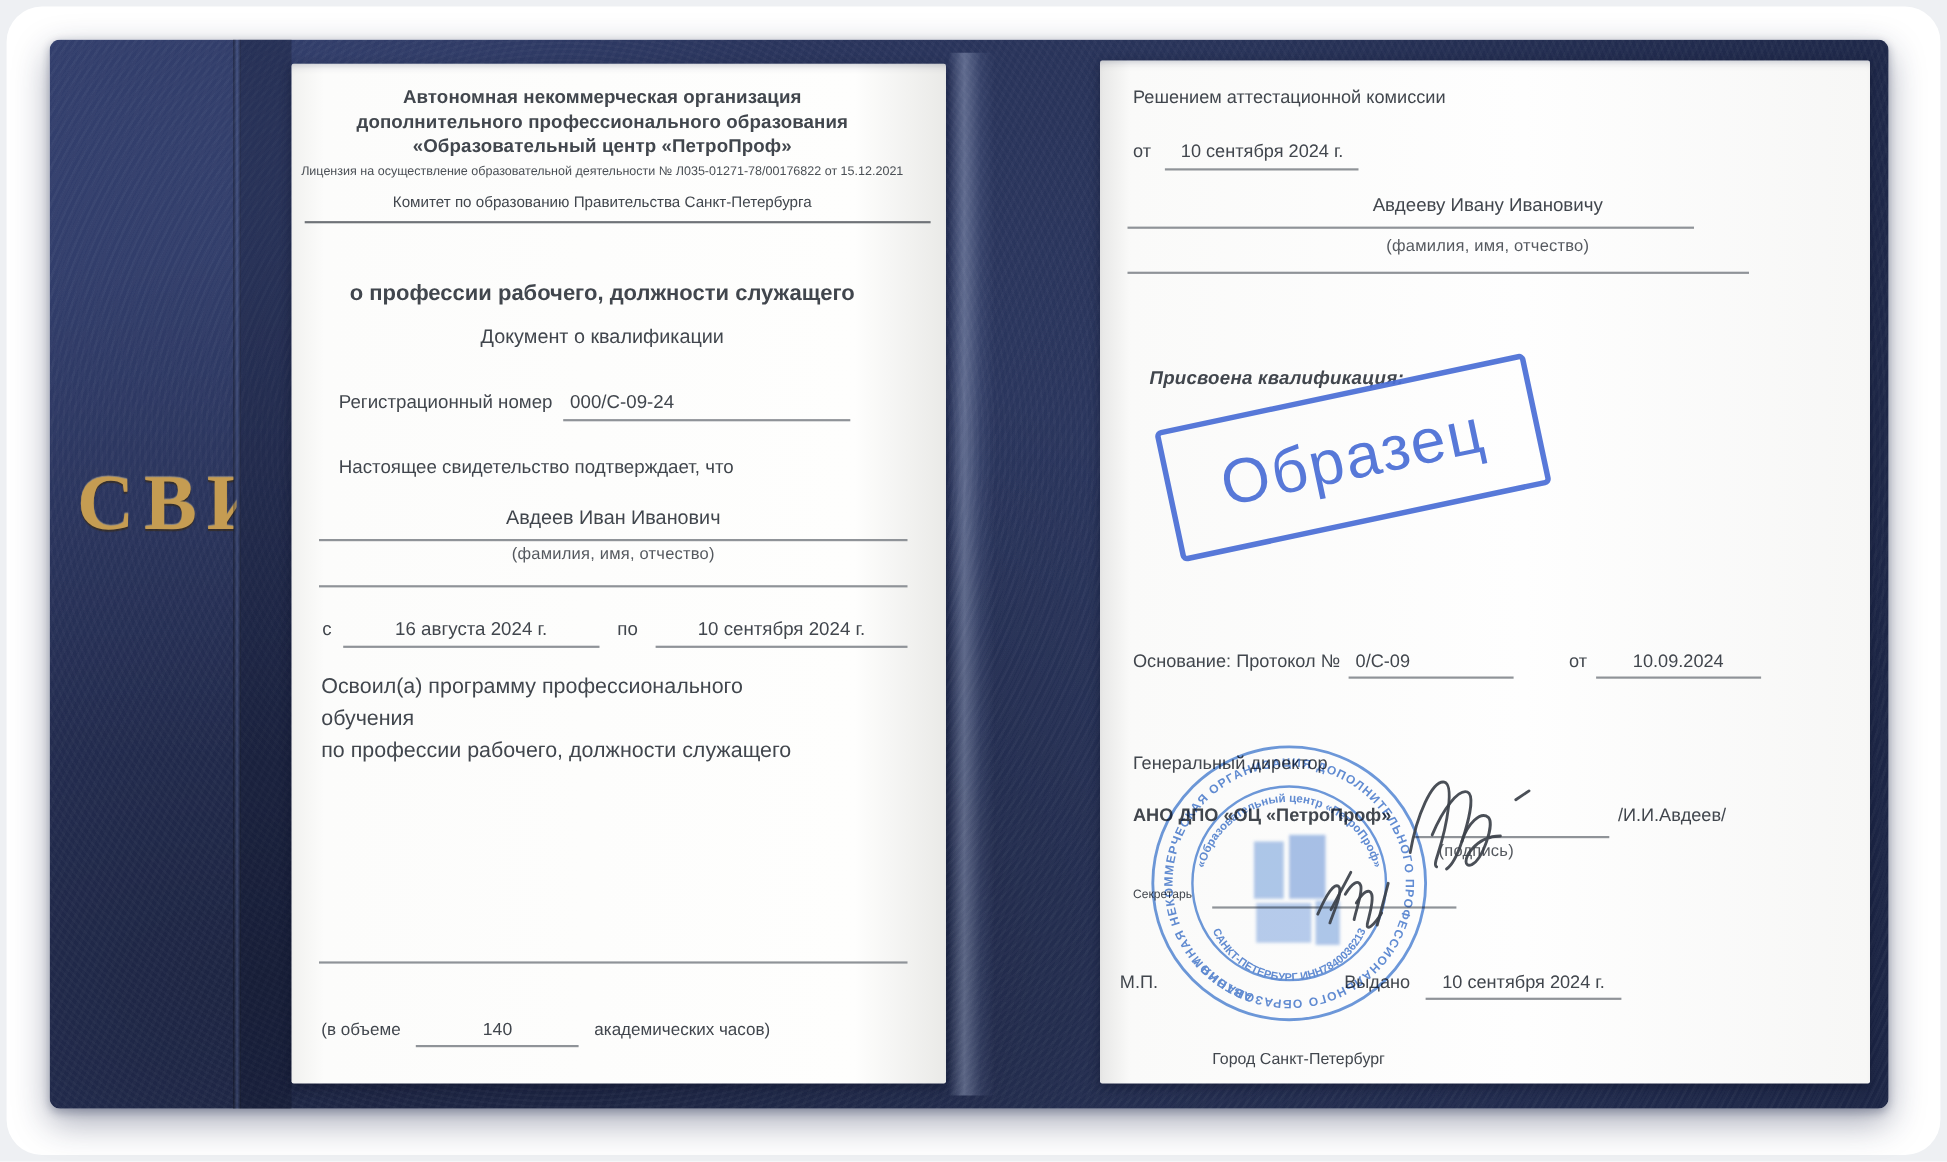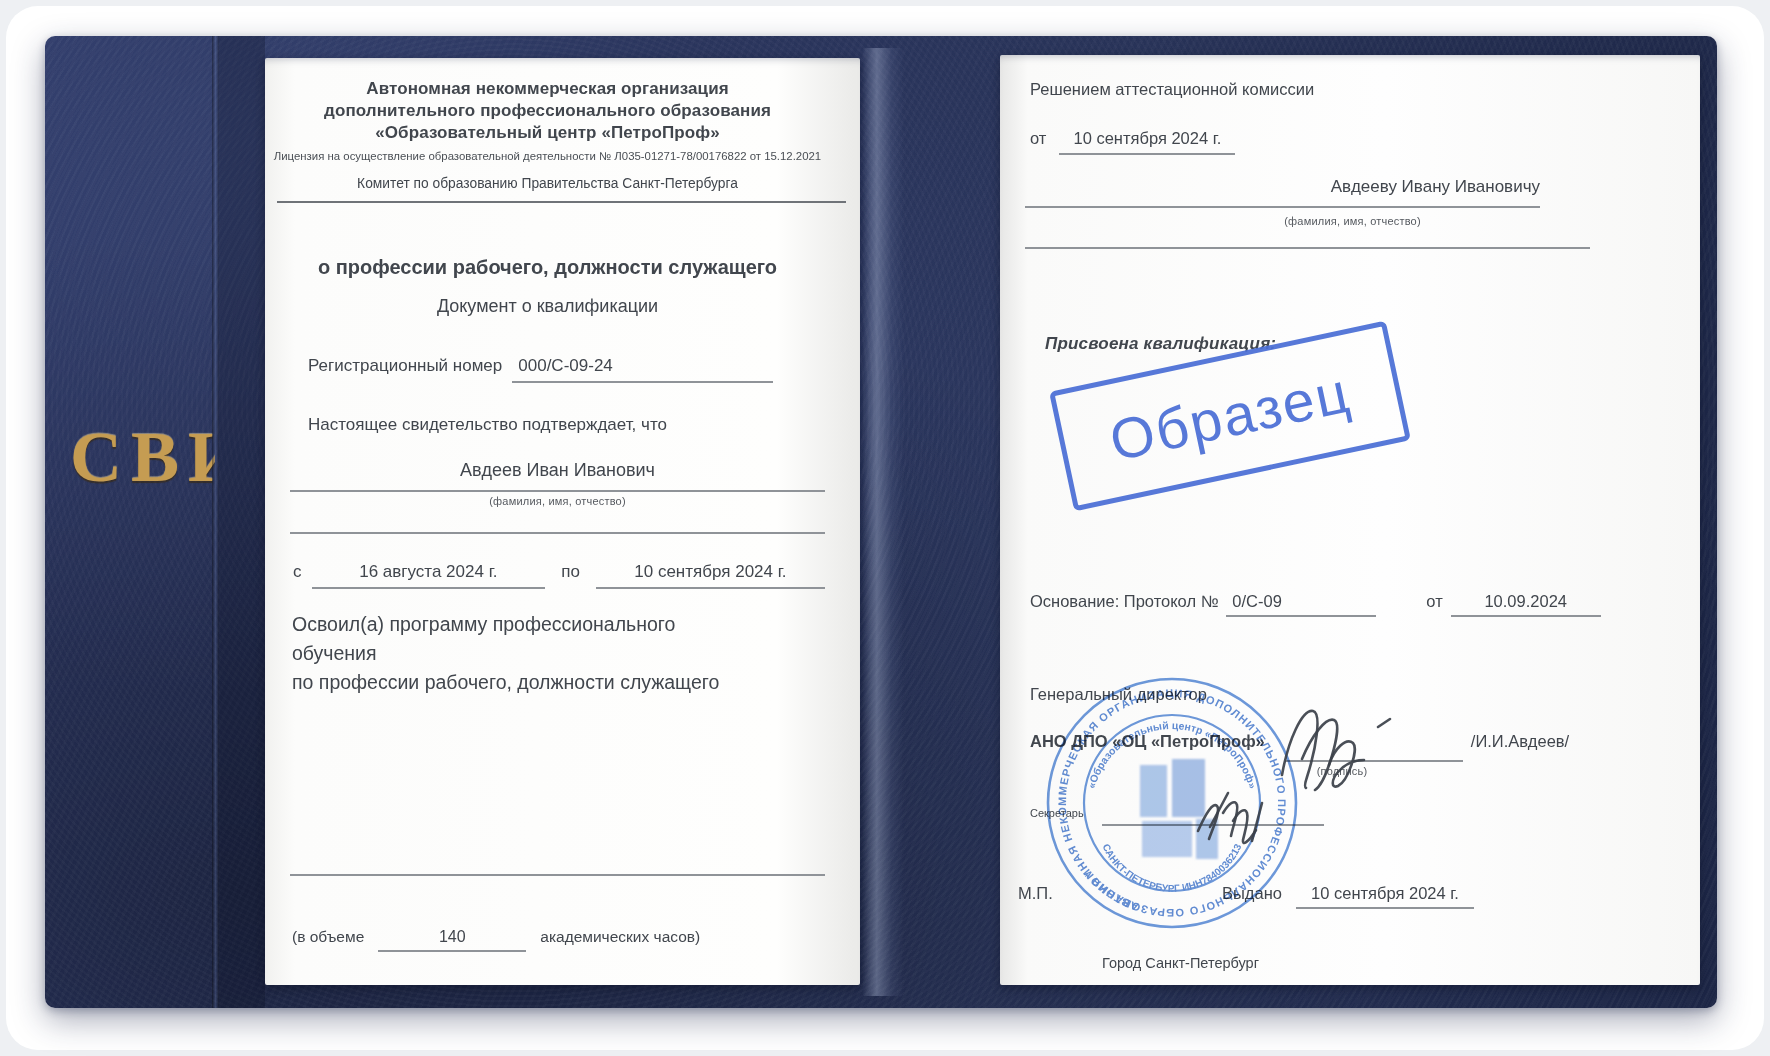--- a/index.html
+++ b/index.html
@@ -80,7 +80,7 @@
   .rp-from{top:74px;left:30px;font-size:16.5px;}
   .rp-from .field{width:176px;margin-left:13px;padding-bottom:5px;}
   .rp-name{top:122px;left:25px;width:515px;font-size:17px;border-bottom:2px solid #8f9398;
-    padding:0 0 9px 140px;box-sizing:border-box;text-align:right;}
+    padding:0 0 9px 140px;box-sizing:border-box;text-align:center;}
   .rp-name-cap{top:160px;left:25px;width:515px;padding-left:140px;box-sizing:border-box;text-align:center;}
   .rp-line1{top:192px;left:25px;width:565px;}
   .rp-qual{top:279px;left:45px;font-size:17px;letter-spacing:.2px;font-style:italic;}

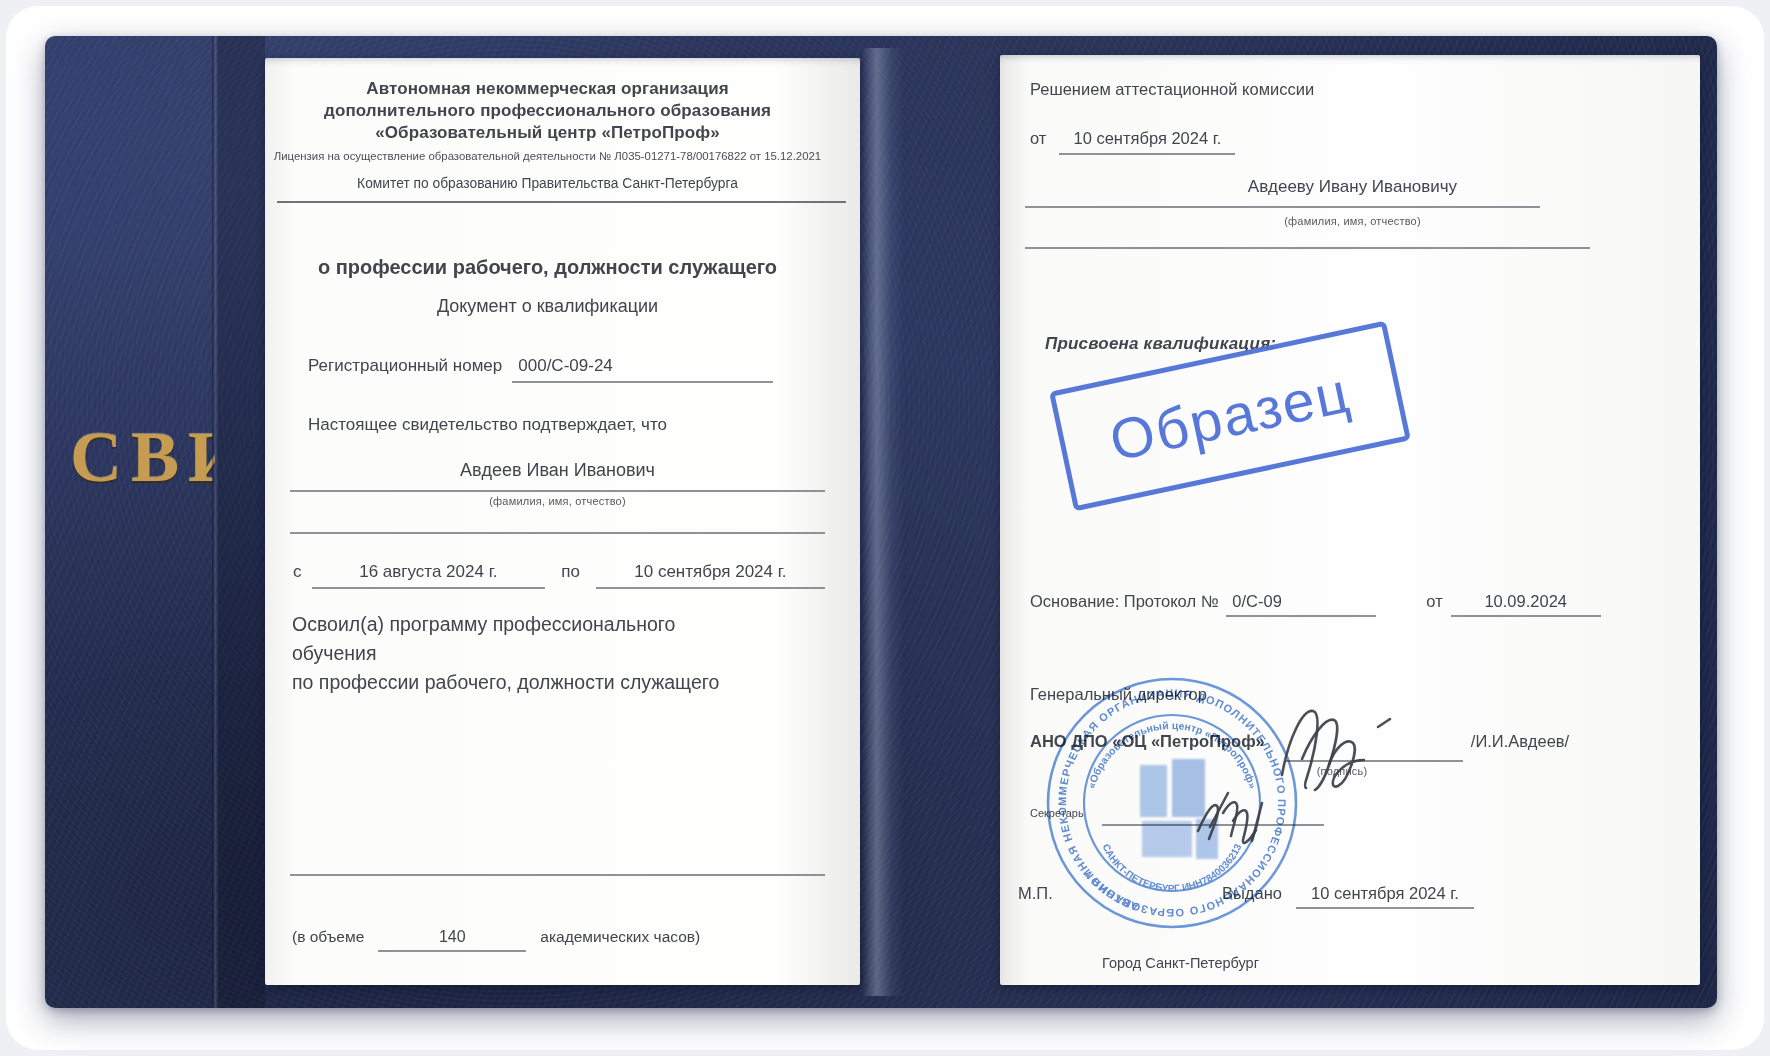--- a/index.html
+++ b/index.html
@@ -47,7 +47,7 @@
   .field{display:inline-block;border-bottom:2px solid #8f9398;text-align:center;}
   .fv{display:block;}
   .hline{position:absolute;border-top:2px solid #8f9398;height:0;}
-  .cap{font-size:11px;color:#55595f;letter-spacing:.2px;}
+  .cap{font-size:15px;color:#55595f;letter-spacing:.2px;}
 
   
   .lp-org{top:20px;left:0;right:30px;font-size:17px;line-height:22px;letter-spacing:.1px;}

